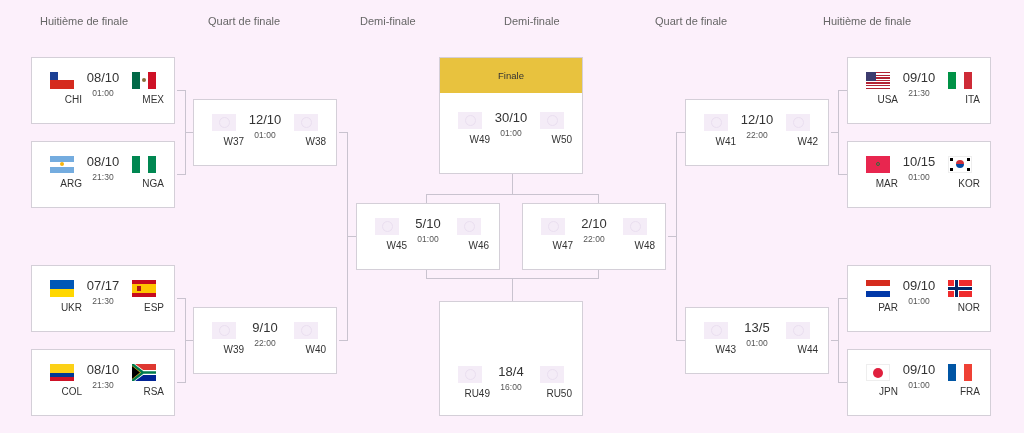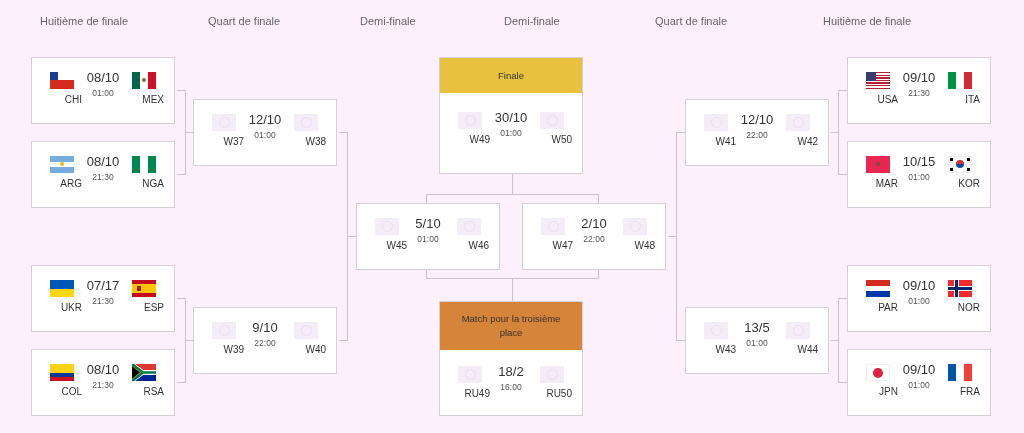--- a/index.html
+++ b/index.html
@@ -267,7 +267,6 @@
 </div>
 
 <div class="box" style="left:439px;top:301px;height:115px">
-  <div class="chead" style="height:48px;background:#d5843a">Match pour la troisième place</div>
   <div class="m" style="top:50px">
     <div class="team l">
         <div class="ph"></div>

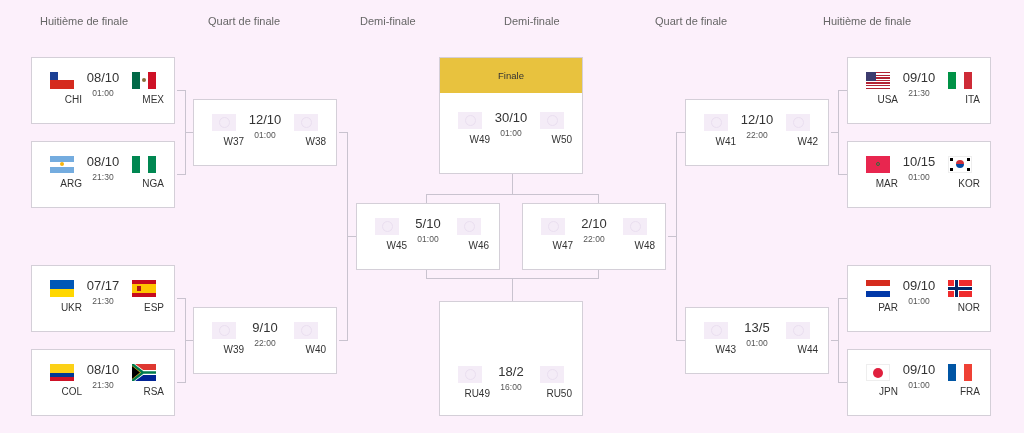--- a/index.html
+++ b/index.html
@@ -273,7 +273,7 @@
         <div class="code">RU49</div>
       </div>
     <div class="mid">
-        <div class="date">18/2</div>
+        <div class="date">18/4</div>
         <div class="time">16:00</div>
       </div>
     <div class="team r">

